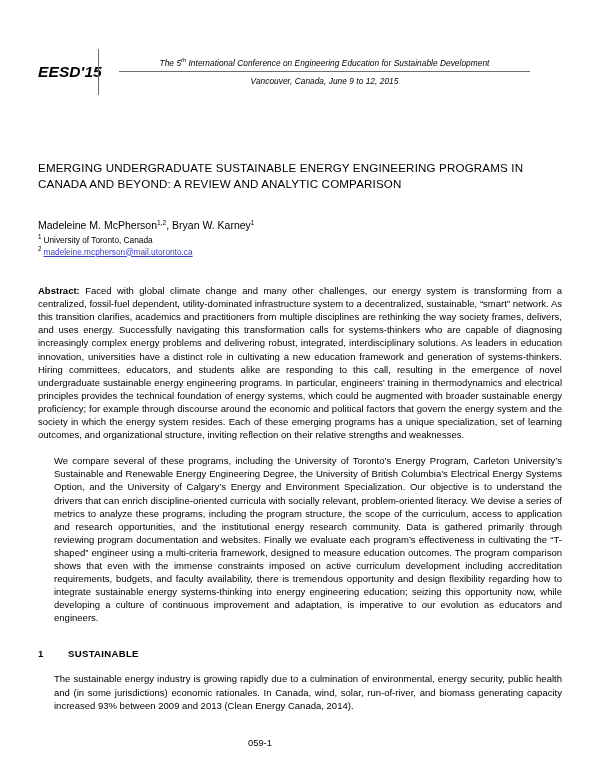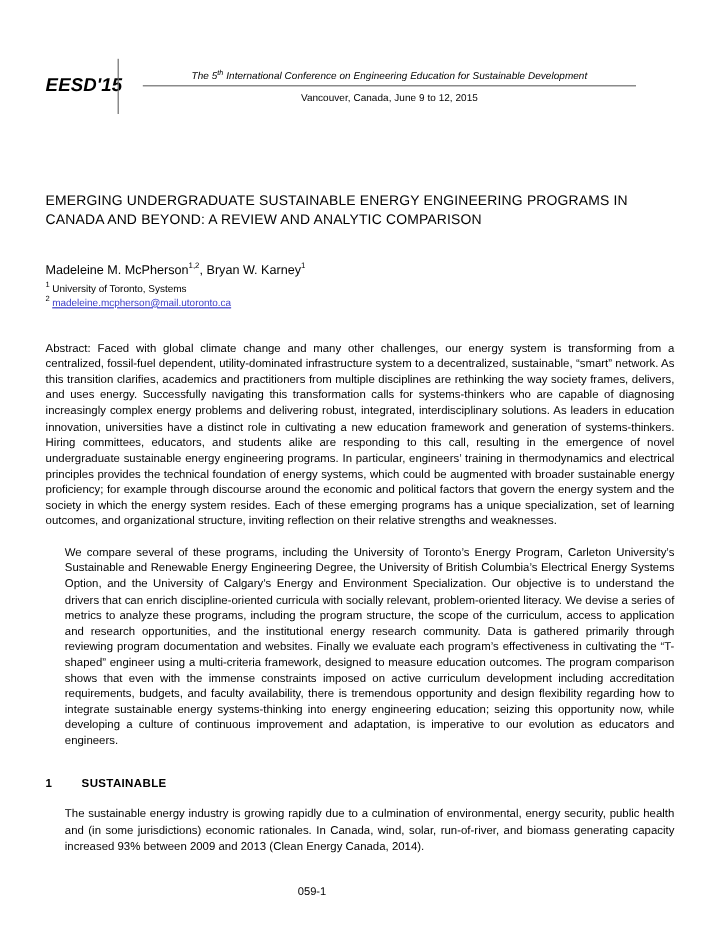--- a/index.html
+++ b/index.html
@@ -81,6 +81,7 @@
   }
   .header-line-2 {
     font-size: 8.3px;
+    font-style: italic;
     text-align: center;
     white-space: nowrap;
     padding-top: 4px;

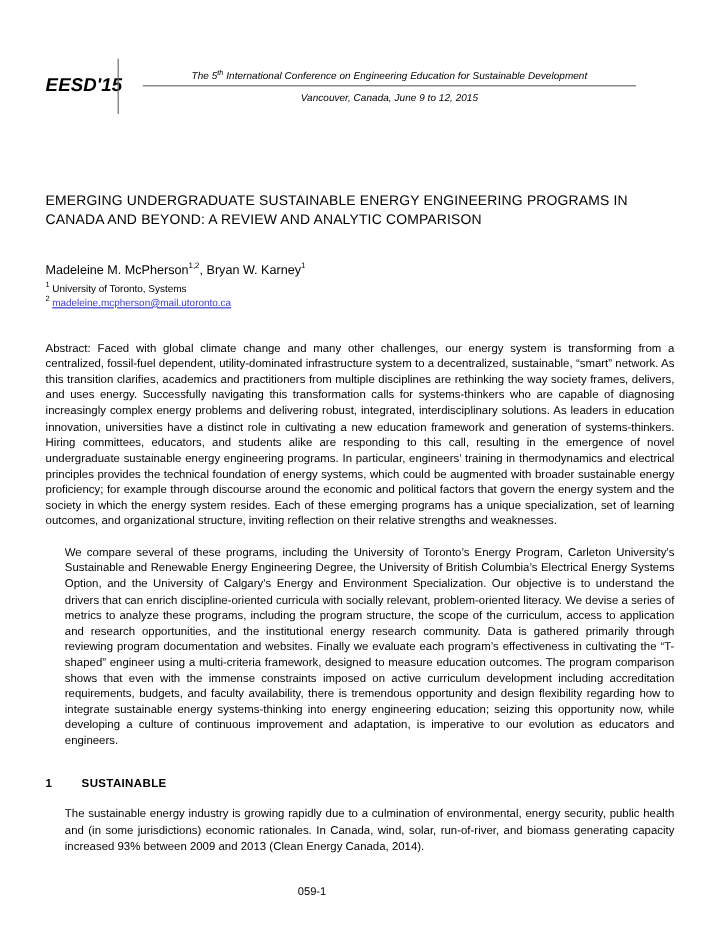--- a/index.html
+++ b/index.html
@@ -193,7 +193,7 @@
 
     <div class="authors"><span>Madeleine M. McPherson</span><sup>1,2</sup><span>, Bryan W. Karney</span><sup>1</sup></div>
 
-    <p class="affiliation"><sup>1</sup><span>University of Toronto, Systems</span></p>
+    <p class="affiliation"><sup>1</sup><span>University of Toronto, Canada</span></p>
 
     <p class="affiliation affil-email"><sup>2</sup><a class="maillink" href="#">madeleine.mcpherson@mail.utoronto.ca</a></p>
 

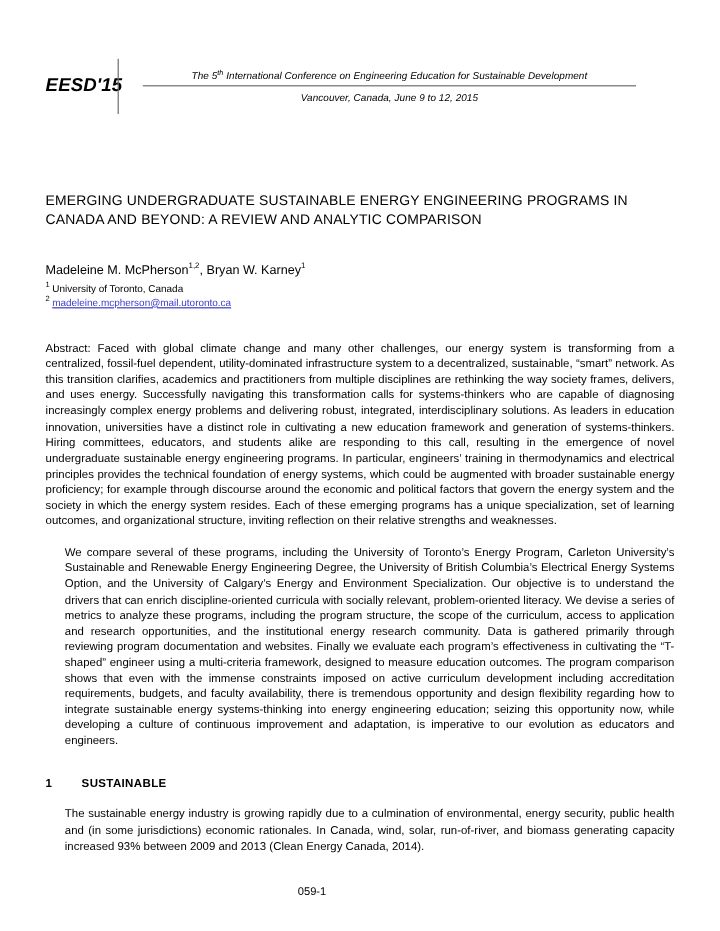--- a/index.html
+++ b/index.html
@@ -148,7 +148,7 @@
     margin-left: 16px;
   }
   .abstract-label {
-    font-weight: normal;
+    font-weight: bold;
   }
 
   .section-heading {

